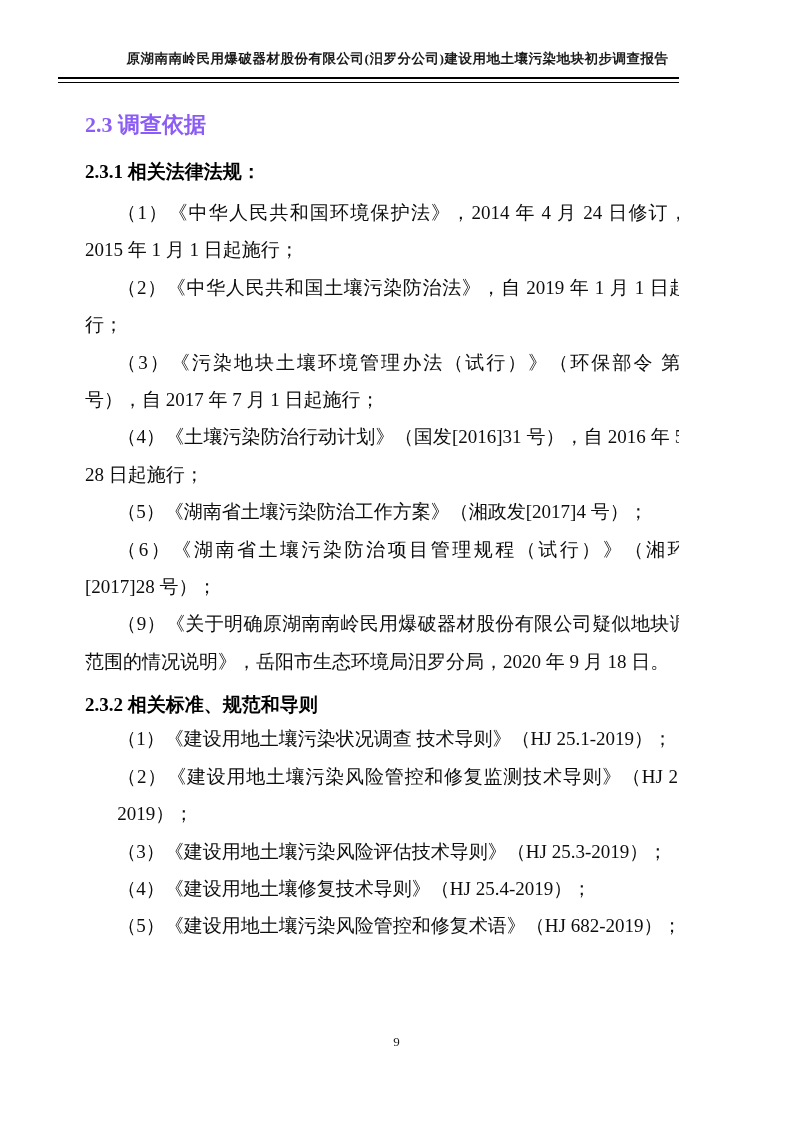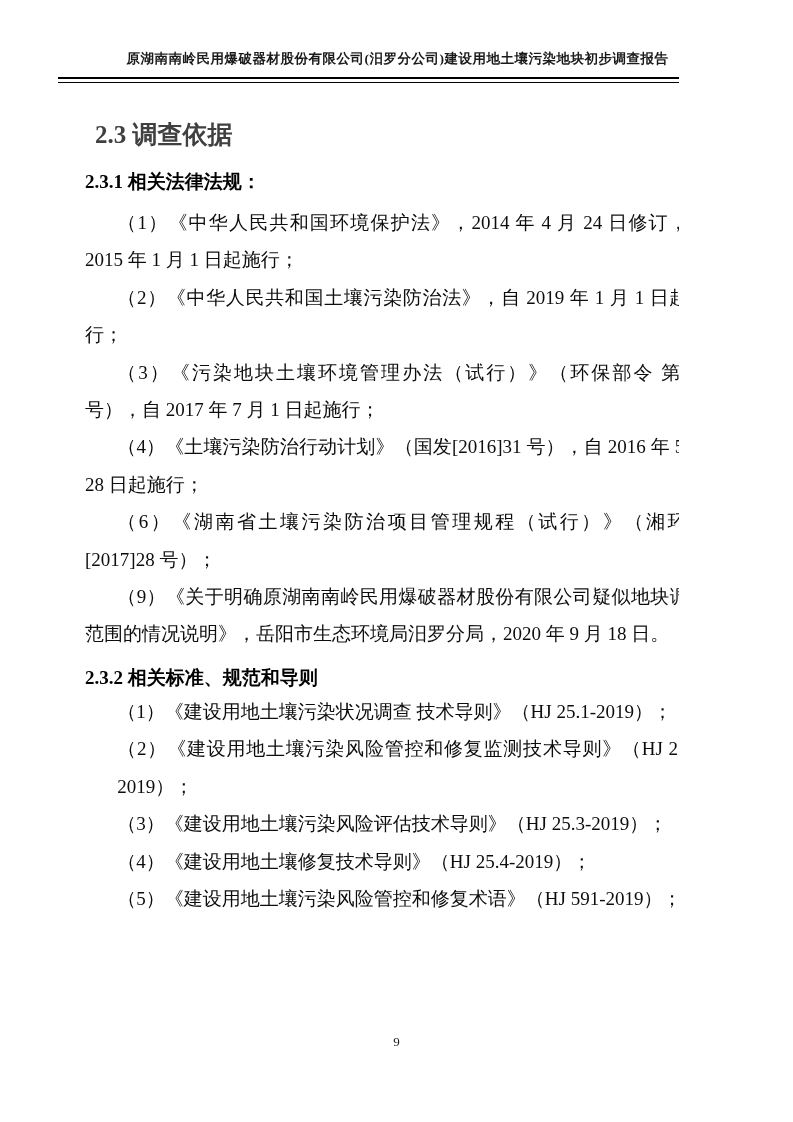--- a/index.html
+++ b/index.html
@@ -46,11 +46,11 @@
     width: 623px;
   }
   .section-title {
-    margin: 10px;
-    font-size: 25px;
+    margin: 0;
+    font-size: 22px;
     font-weight: bold;
     line-height: 30px;
-    color: #404040;
+    color: #8b5cf6;
   }
   .sub-title {
     margin: 20px 0 4px 0;

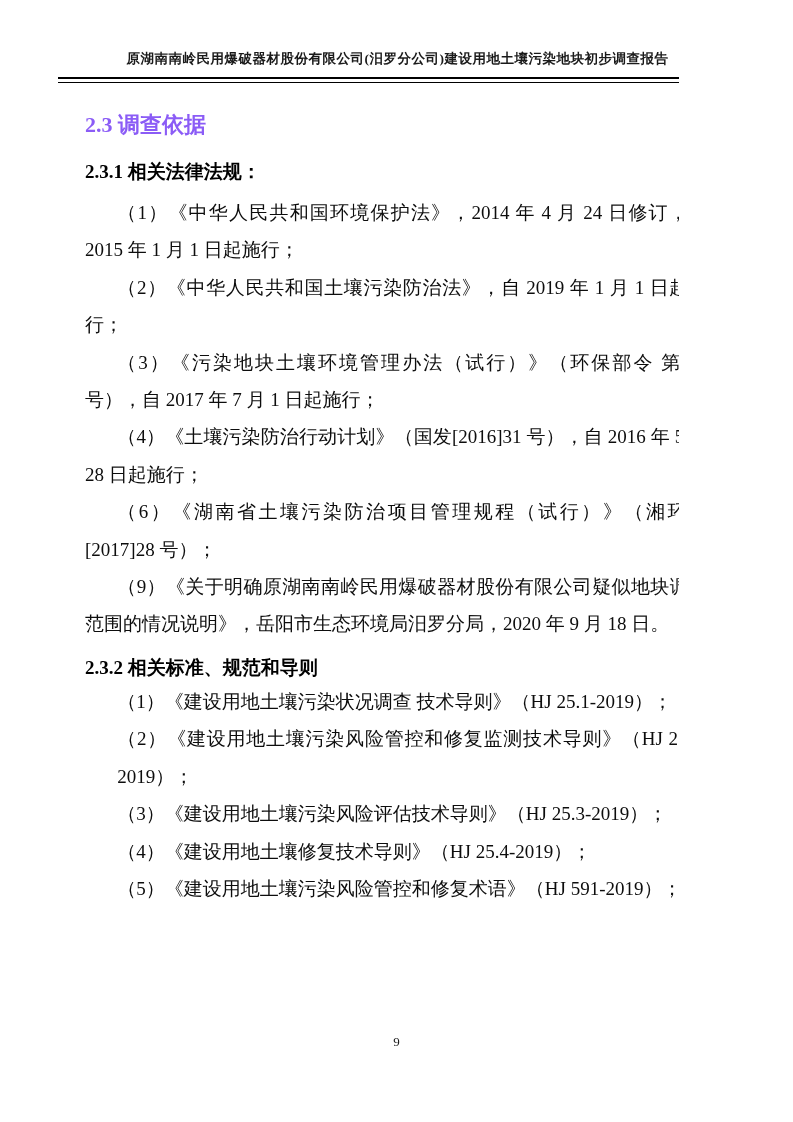--- a/index.html
+++ b/index.html
@@ -110,6 +110,7 @@
       <p>（2）《中华人民共和国土壤污染防治法》，自 2019 年 1 月 1 日起施行；</p>
       <p>（3）《污染地块土壤环境管理办法（试行）》（环保部令 第 42 号），自 2017 年 7 月 1 日起施行；</p>
       <p>（4）《土壤污染防治行动计划》（国发[2016]31 号），自 2016 年 5 月 28 日起施行；</p>
+      <p>（5）《湖南省土壤污染防治工作方案》（湘政发[2017]4 号）；</p>
       <p>（6）《湖南省土壤污染防治项目管理规程（试行）》（湘环函[2017]28 号）；</p>
       <p>（9）《关于明确原湖南南岭民用爆破器材股份有限公司疑似地块调查范围的情况说明》，岳阳市生态环境局汨罗分局，2020 年 9 月 18 日。</p>
     </div>

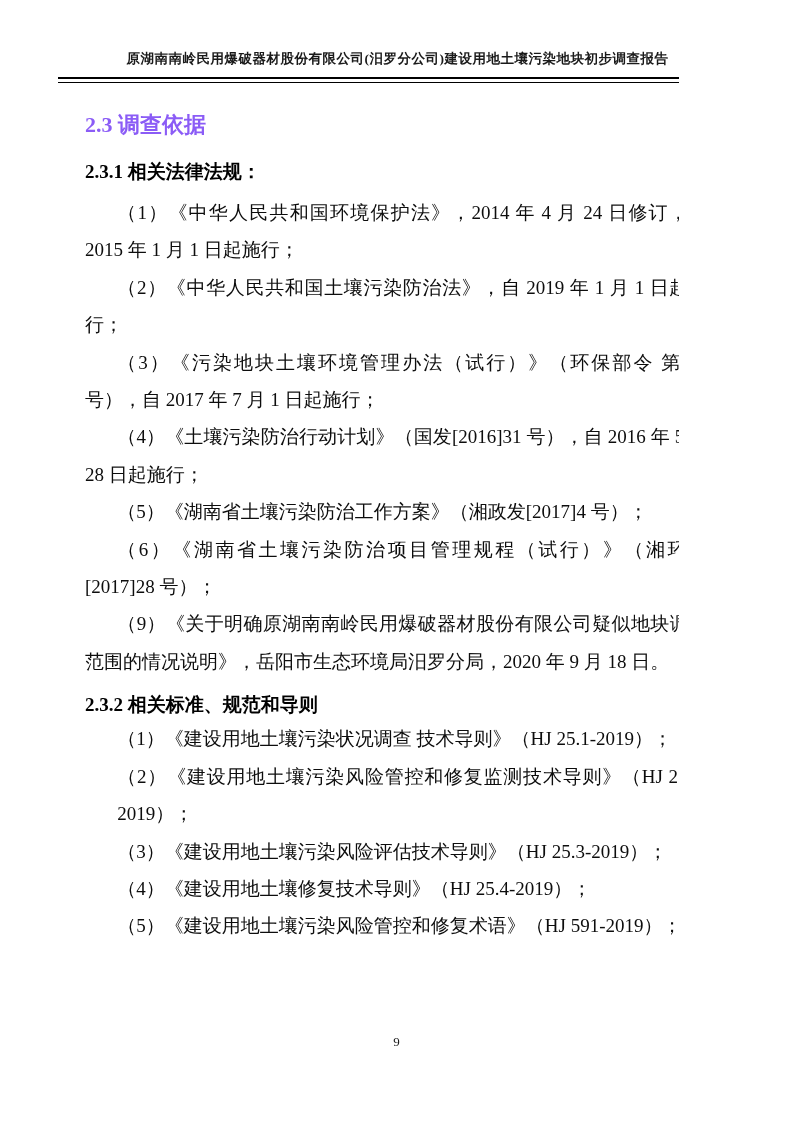--- a/index.html
+++ b/index.html
@@ -122,7 +122,7 @@
       <p class="hang">（2）《建设用地土壤污染风险管控和修复监测技术导则》（HJ 25.2-2019）；</p>
       <p>（3）《建设用地土壤污染风险评估技术导则》（HJ 25.3-2019）；</p>
       <p>（4）《建设用地土壤修复技术导则》（HJ 25.4-2019）；</p>
-      <p>（5）《建设用地土壤污染风险管控和修复术语》（HJ 591-2019）；</p>
+      <p>（5）《建设用地土壤污染风险管控和修复术语》（HJ 682-2019）；</p>
     </div>
 
   </div>

